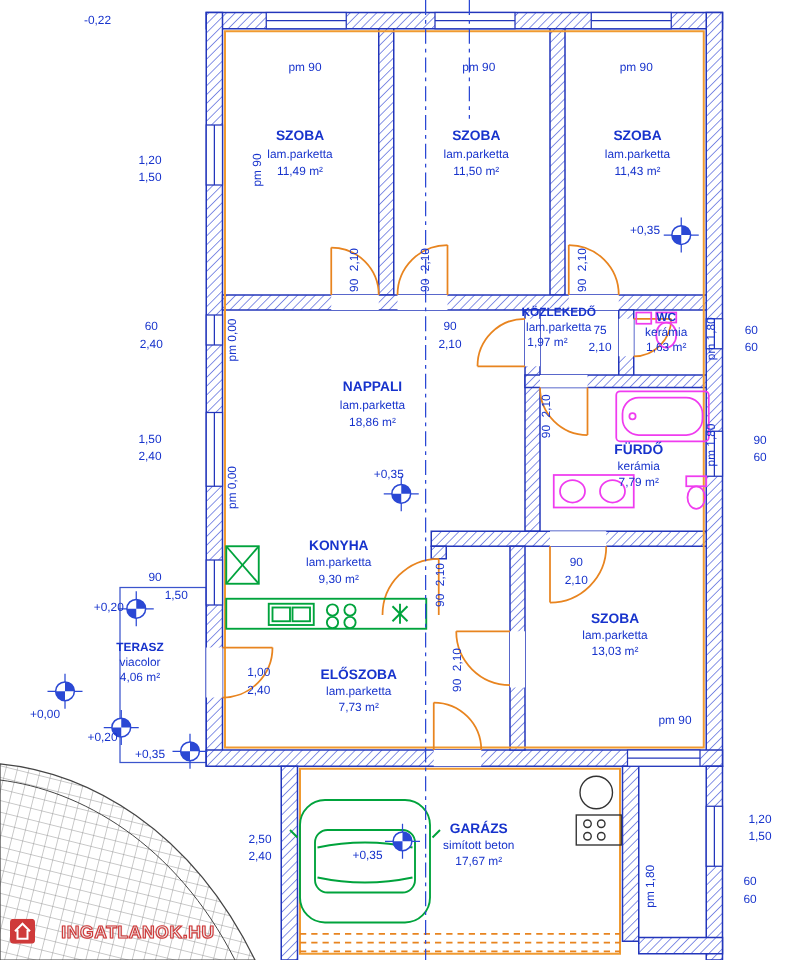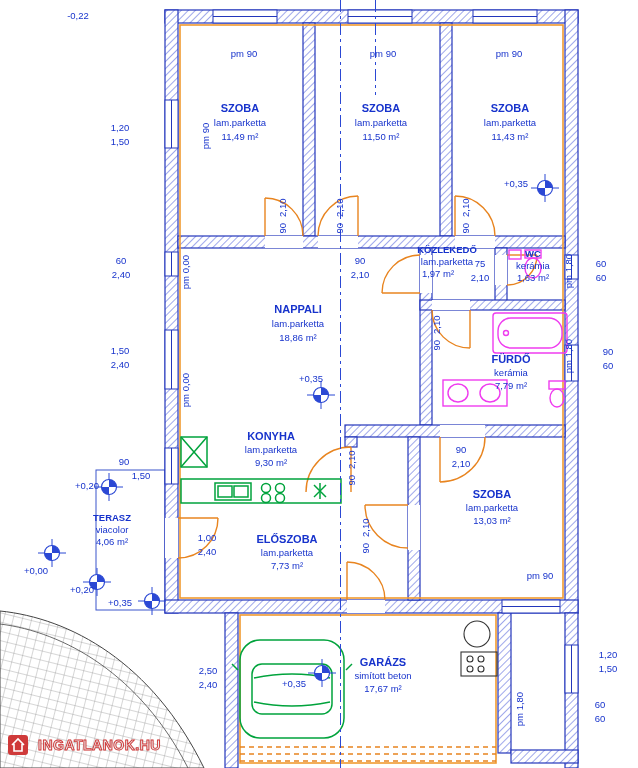--- a/index.html
+++ b/index.html
@@ -22,7 +22,7 @@
   .blk  { stroke:#333333; fill:none; stroke-width:1.1; }
   .axis { stroke:#2b48d4; stroke-width:1; fill:none; stroke-dasharray:12 4 3 4; }
   .thin { stroke:#3b55cc; stroke-width:1; fill:none; }
-  #watermark { position:absolute; left:8px; top:735px; display:flex; align-items:center; gap:10px; }
+  #watermark { position:absolute; left:8px; top:735px; display:flex; align-items:center; gap:21px; }
   #watermark .brand { font-size:14px; font-weight:800; letter-spacing:0.5px; color:#ececec;
                       -webkit-text-stroke:0.9px #cf3a3a; text-shadow:0 0 1px #cf3a3a; }
 </style>

